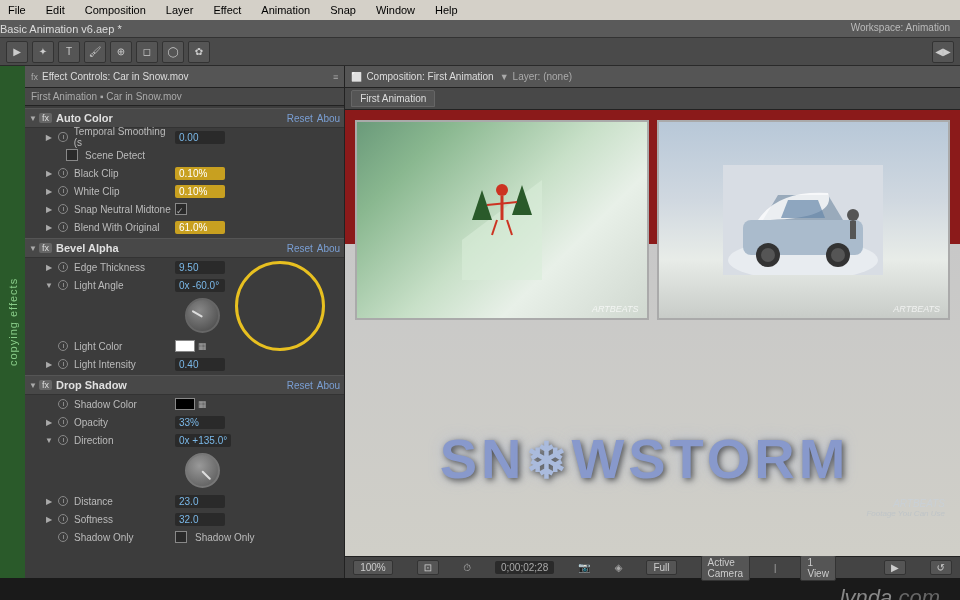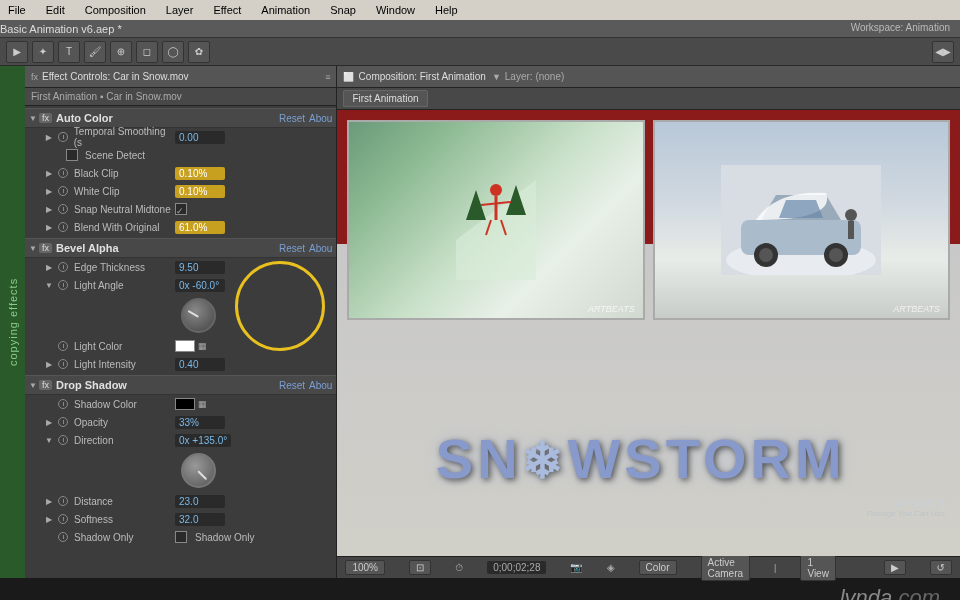--- a/index.html
+++ b/index.html
@@ -793,7 +793,7 @@
       <div class="bottom-timecode">0;00;02;28</div>
       <span style="font-size:10px; color:#aaa;">📷</span>
       <span style="font-size:10px; color:#aaa;">◈</span>
-      <div class="bottom-btn">Color</div>
+      <div class="bottom-btn">Full</div>
       <div class="bottom-btn">Active Camera</div>
       <div style="font-size:9px;color:#aaa;">|</div>
       <div class="bottom-btn">1 View</div>

